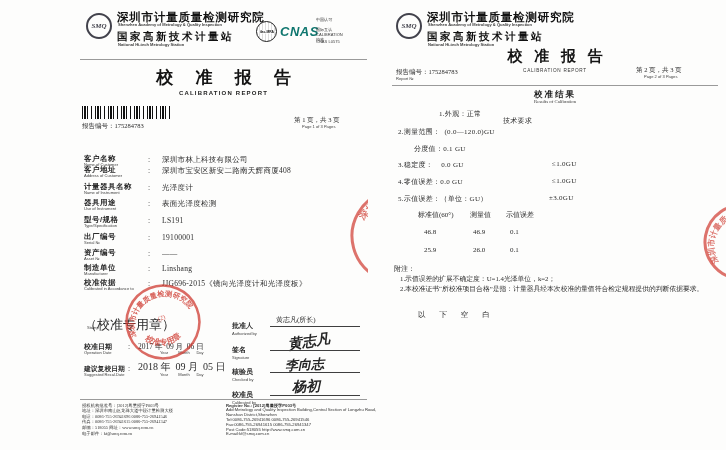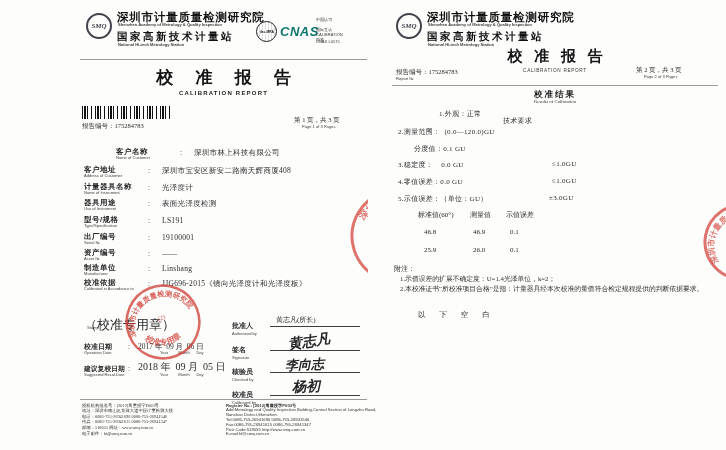--- a/index.html
+++ b/index.html
@@ -98,7 +98,7 @@
         <span class="sub">Page 1 of 3 Pages</span>
       </div>
 
-    <div class="field-row" style="top:147px;margin-left:32px;">
+    <div class="field-row" style="top:154px;">
       <span class="lab">客户名称</span>
         <span class="sub" style="position:absolute; top:9px;">Name of Customer</span>
       <span class="col">:</span>

